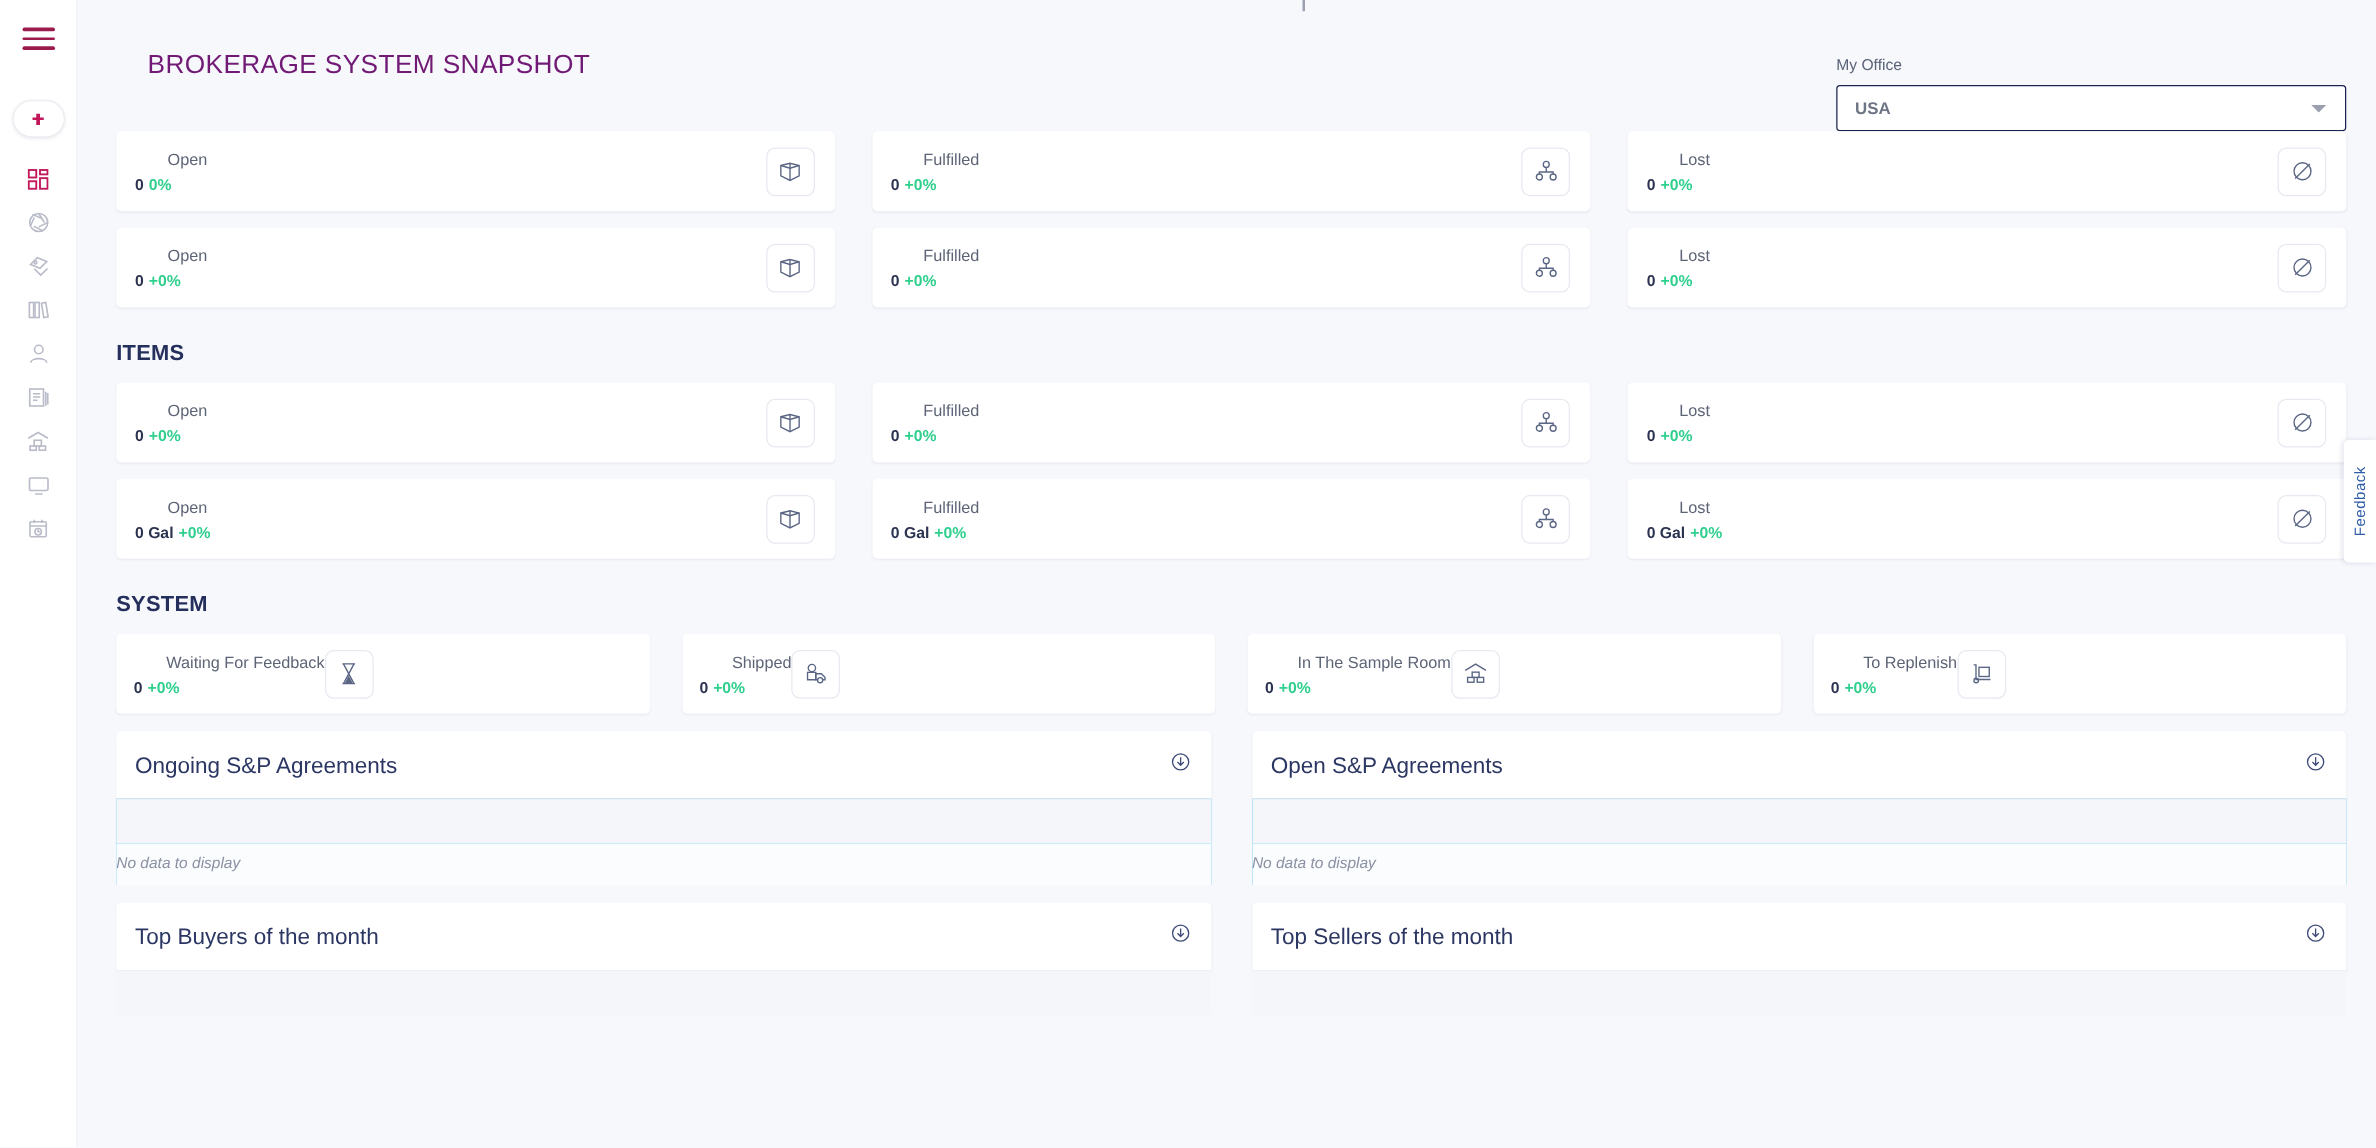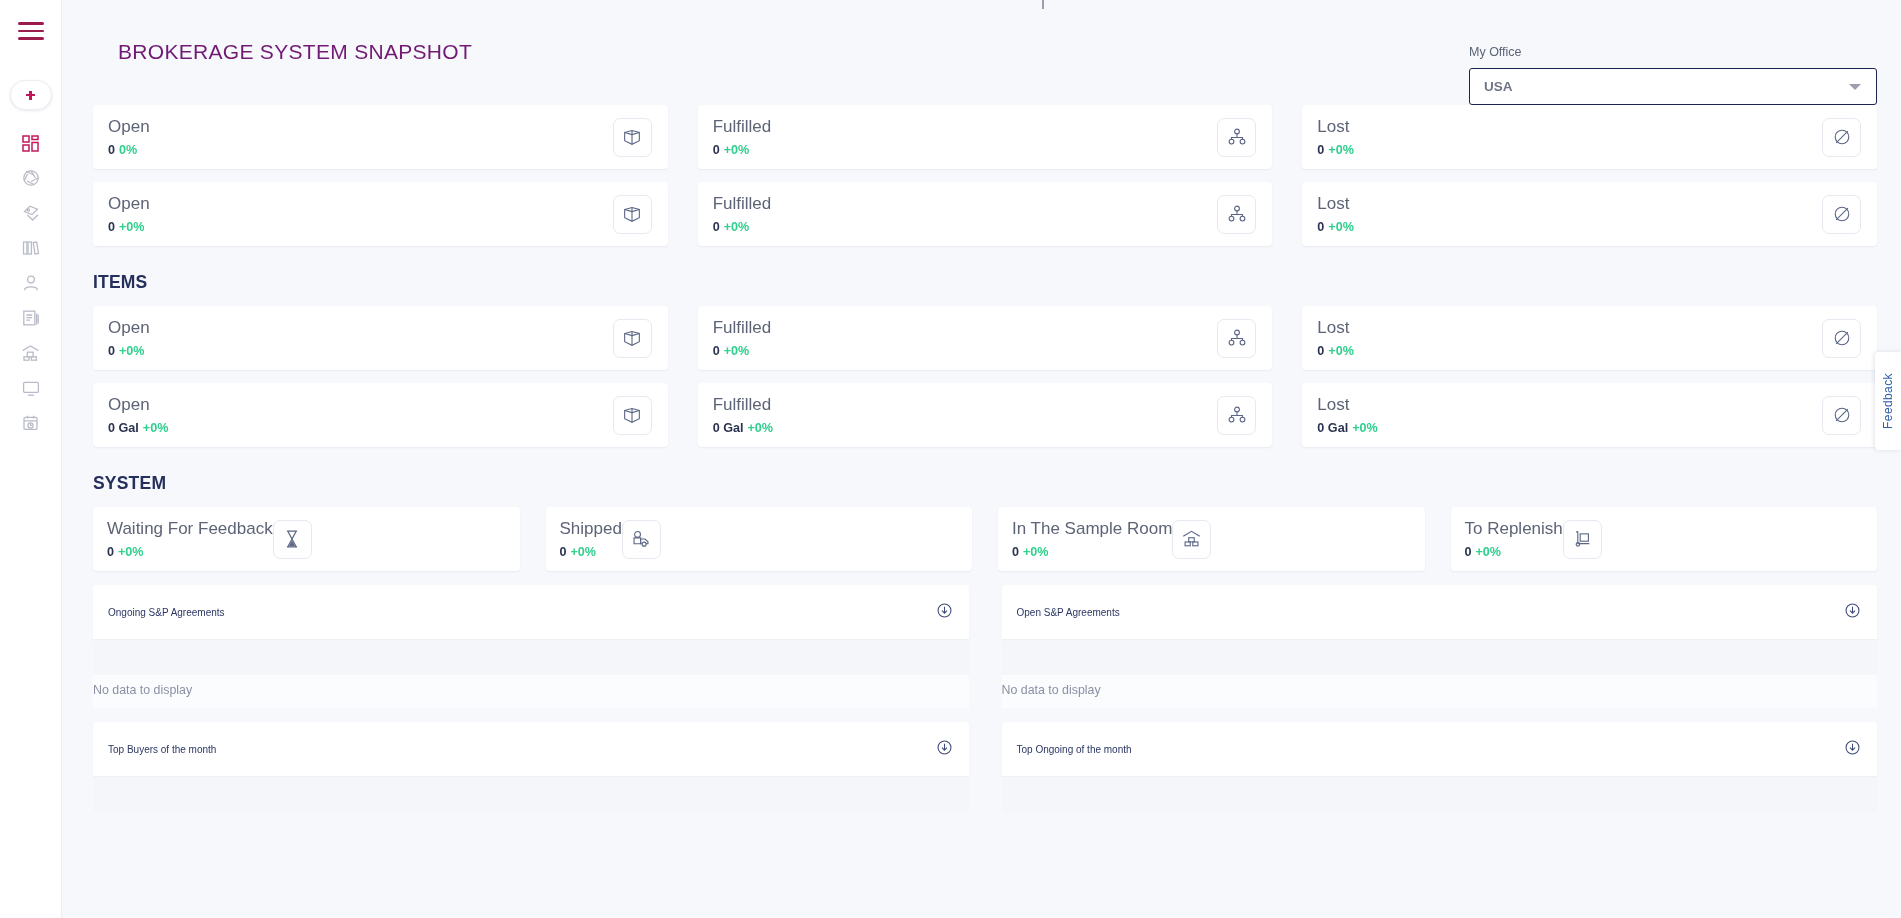--- a/index.html
+++ b/index.html
@@ -87,7 +87,7 @@
     display: flex; align-items: center; justify-content: space-between;
     padding: 0 16px 0 15px;
   }
-  .stat-label { font-size: 17px; color: #5d6476; margin-bottom: 6px; }
+  .stat-label { font-size: 13px; color: #5d6476; margin-bottom: 6px; margin-left: 26px; }
   .stat-line { font-size: 12.6px; color: #2b3350; font-weight: bold; }
   .stat-line .delta { color: #2fcf8d; margin-left: 4px; font-weight: bold; }
   .stat-icon {

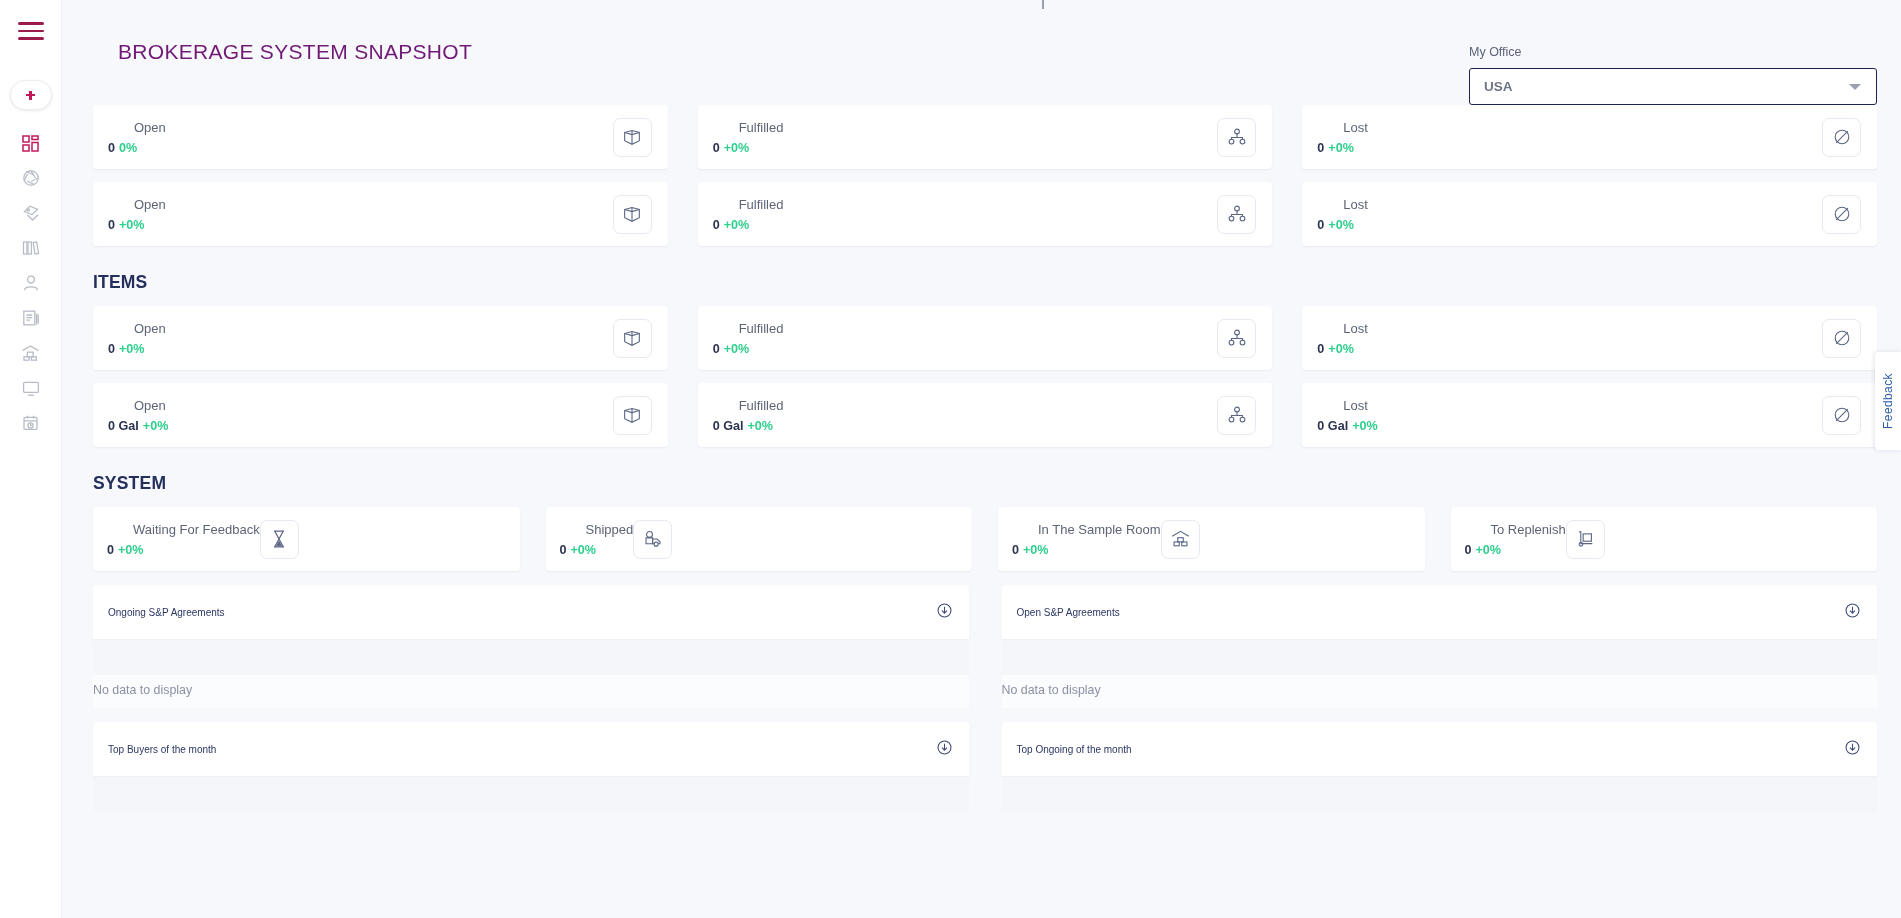--- a/index.html
+++ b/index.html
@@ -115,7 +115,7 @@
     padding: 0 16px 0 15px;
     box-shadow: 0 1px 2px rgba(50,60,100,.06);
   }
-  .panel-title { font-size: 10px; color: #2b3663; }
+  .panel-title { font-size: 18px; color: #2b3663; }
   .dl-icon { cursor: pointer; color: #3f4a78; }
   .panel-body { background: #0ea5e9; border-top: 1px solid #edf0f5; }
   .panel-strip { height: 35px; background: #f4f6fa; }

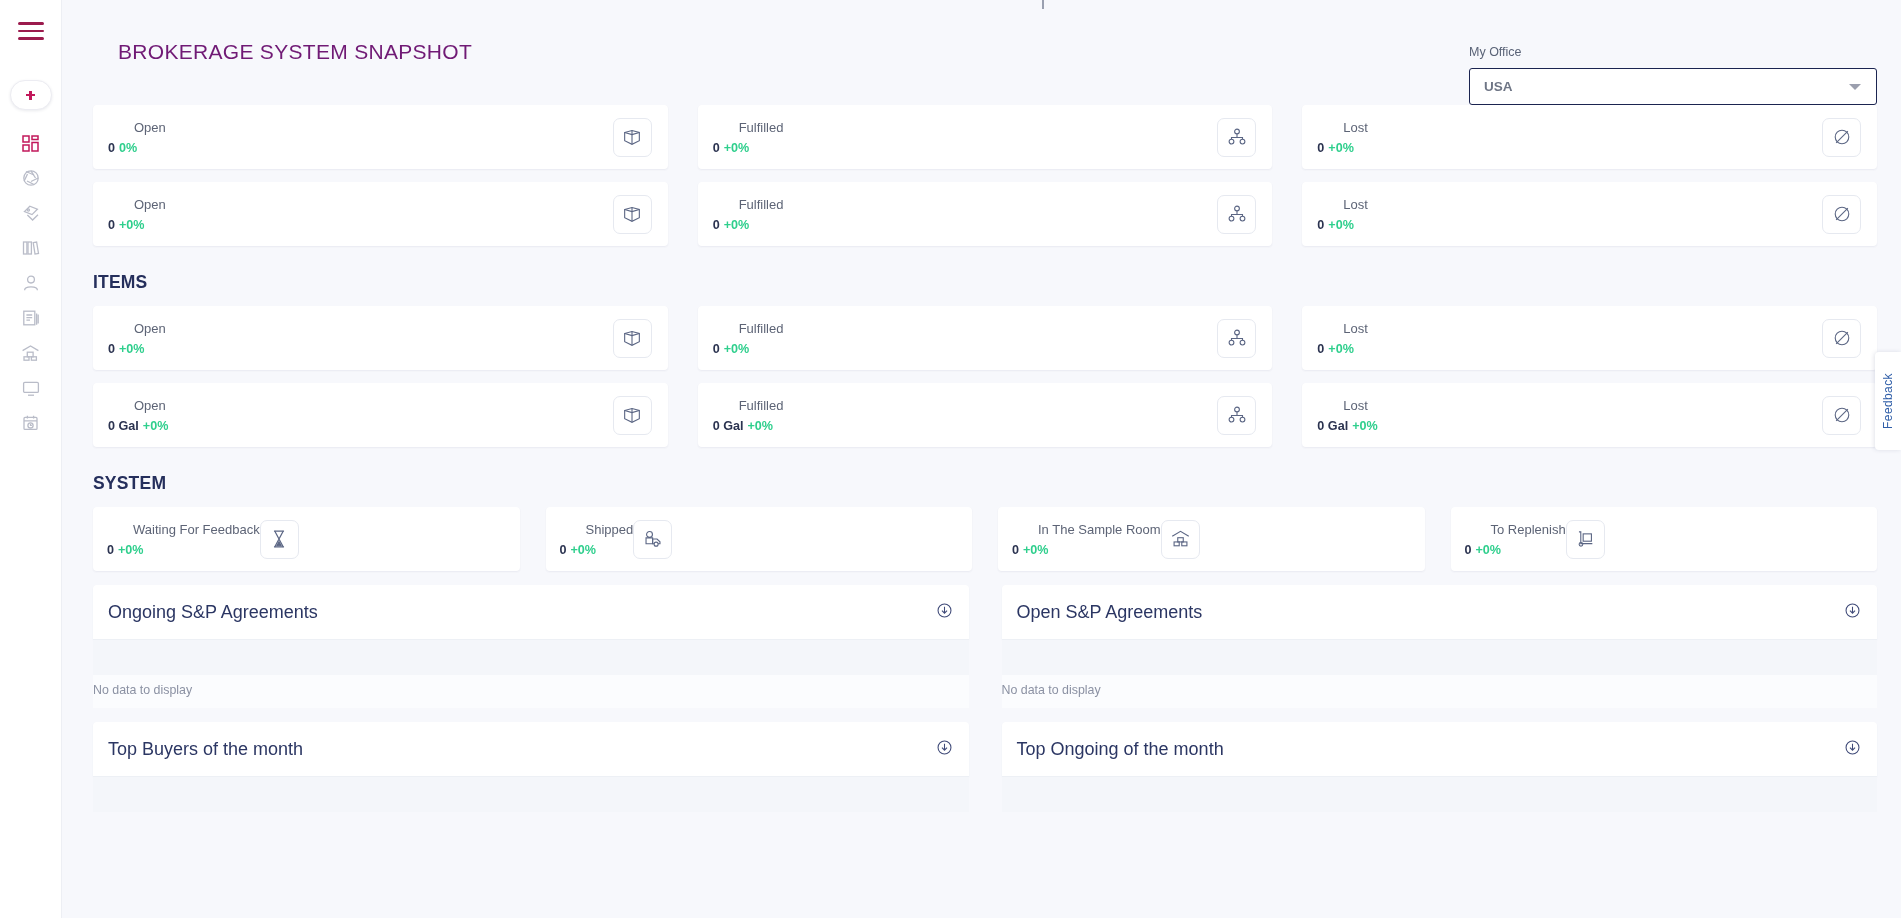--- a/index.html
+++ b/index.html
@@ -117,7 +117,7 @@
   }
   .panel-title { font-size: 18px; color: #2b3663; }
   .dl-icon { cursor: pointer; color: #3f4a78; }
-  .panel-body { background: #0ea5e9; border-top: 1px solid #edf0f5; }
+  .panel-body { background: #0ea5e9; border-top: 1px solid #edf0f5; font-style: italic; }
   .panel-strip { height: 35px; background: #f4f6fa; }
   .panel-empty {
     font-size: 12.4px; color: #8b91a3; background: #fbfcfe;

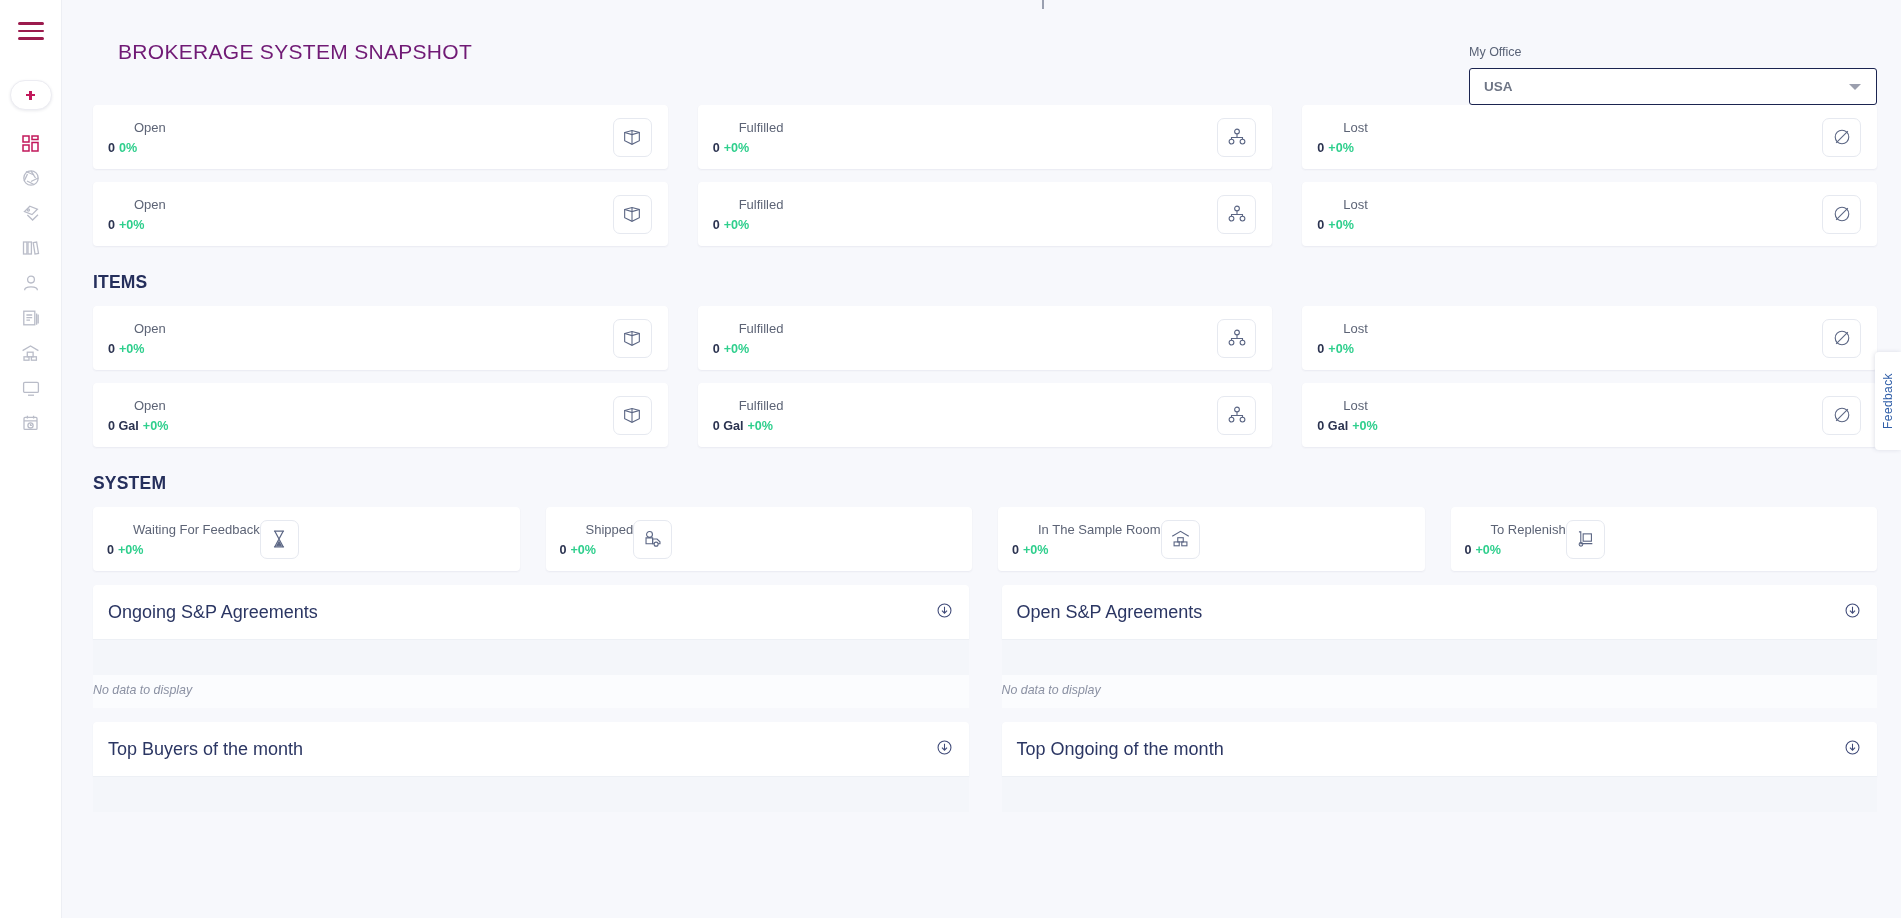--- a/index.html
+++ b/index.html
@@ -519,7 +519,7 @@
 
       <div class="panel">
         <div class="panel-head">
-          <span class="panel-title">Top Ongoing of the month</span>
+          <span class="panel-title">Top Sellers of the month</span>
           <span class="dl-icon">
             <svg width="17" height="17" viewBox="0 0 20 20" fill="none" stroke="#3f4a78" stroke-width="1.25">
               <circle cx="10" cy="10" r="7.6"></circle>

